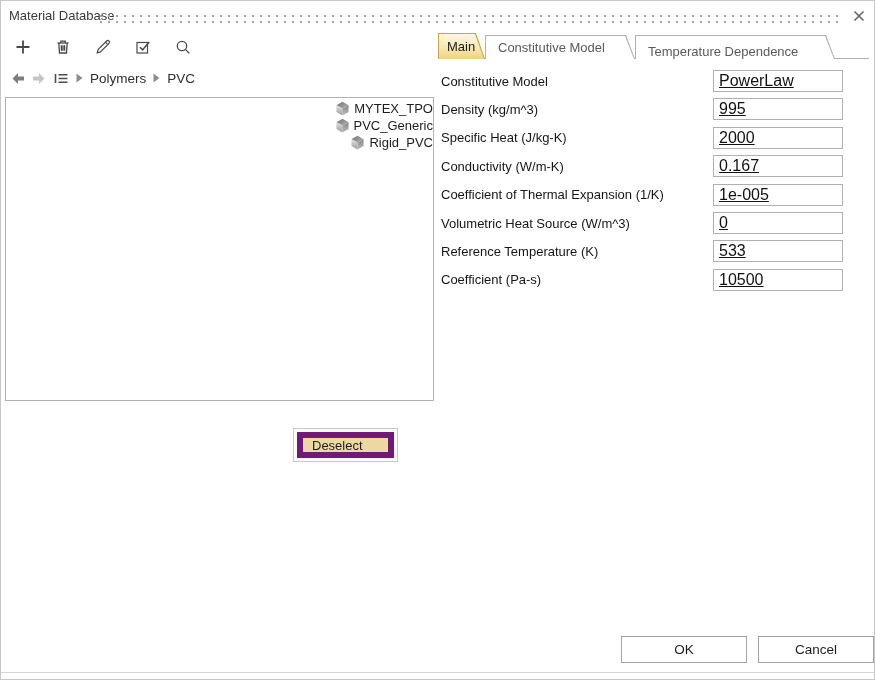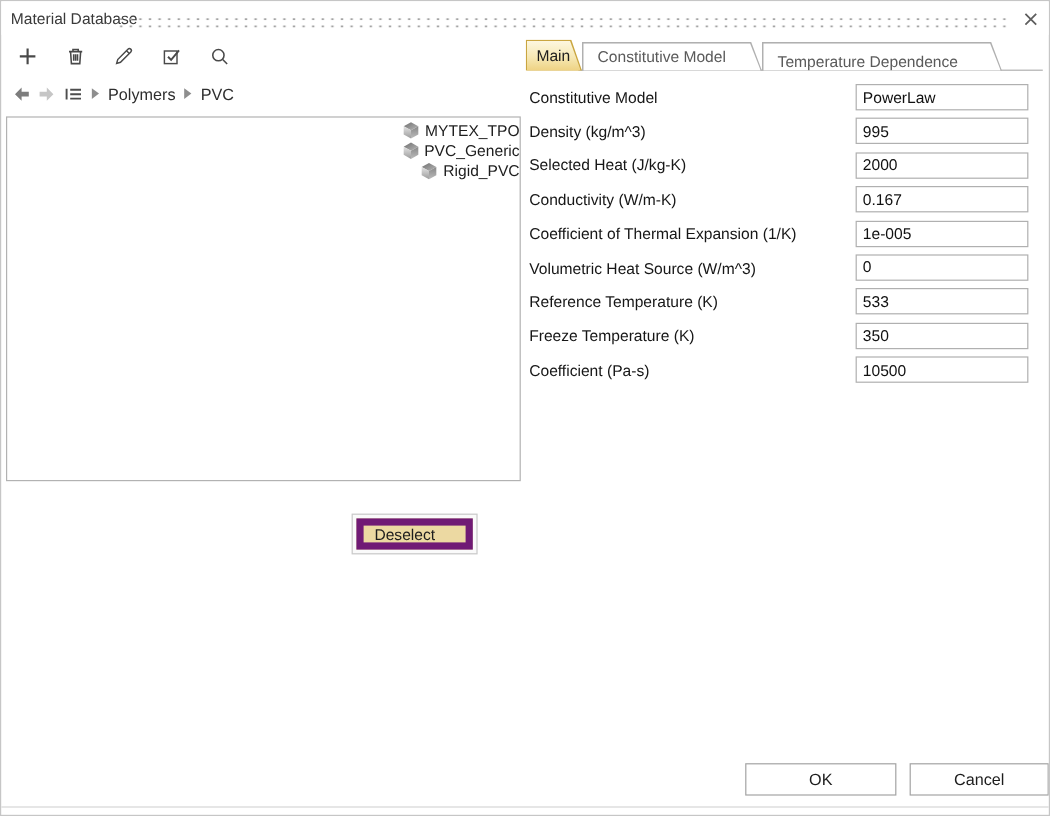--- a/index.html
+++ b/index.html
@@ -85,9 +85,9 @@
   .form-row { position:relative; height:28.4px; display:flex; align-items:center; }
   .form-row .flabel { font-size:13px; color:#161616; white-space:nowrap; }
   .form-row input {
-    position:absolute; left:272px; top:3px; width:144px; height:22px;
+    position:absolute; left:272px; top:3px; width:130px; height:22px;
     border:1px solid #b0b0b0; background:#fff; font-family:"Liberation Sans",sans-serif;
-    font-size:13px; color:#111; padding:0 2px 0 5px; outline:none;
+    font-size:16px; color:#111; padding:0 2px 0 5px; outline:none;text-decoration:underline;
   }
 
   

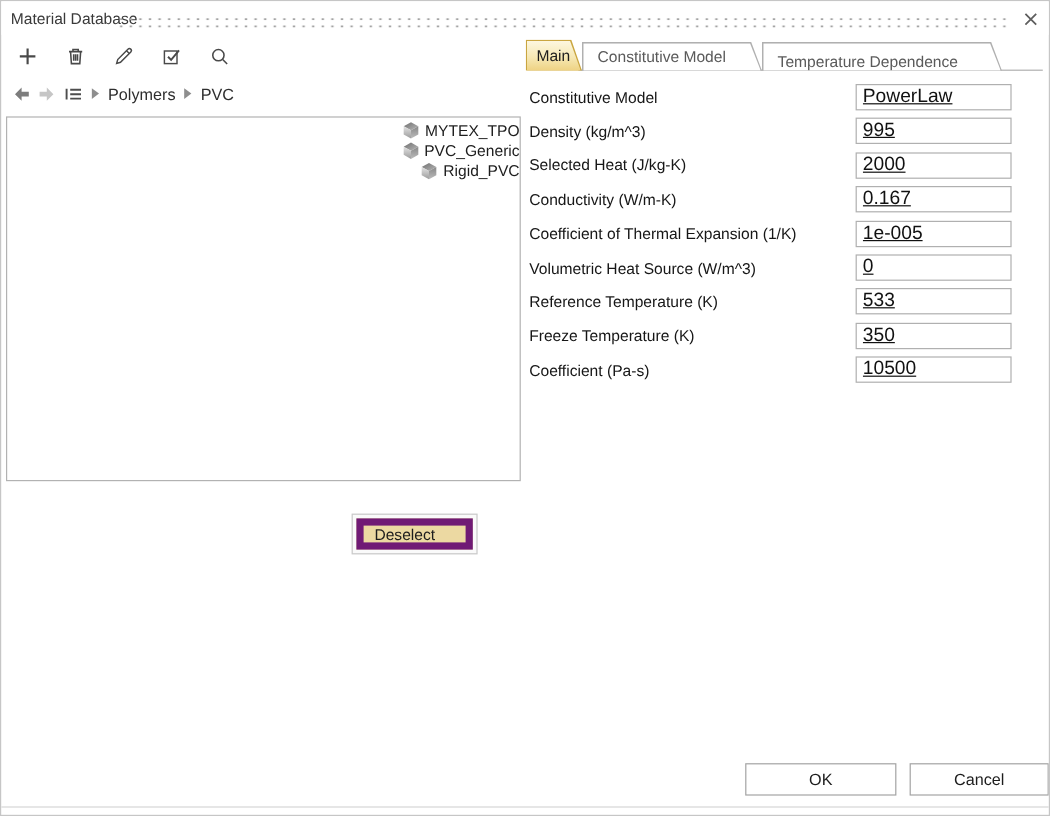--- a/index.html
+++ b/index.html
@@ -281,7 +281,7 @@
       <input value="995" style="">
     </div>
     <div class="form-row">
-      <span class="flabel">Selected Heat (J/kg-K)</span>
+      <span class="flabel">Specific Heat (J/kg-K)</span>
       <input value="2000" style="">
     </div>
     <div class="form-row">

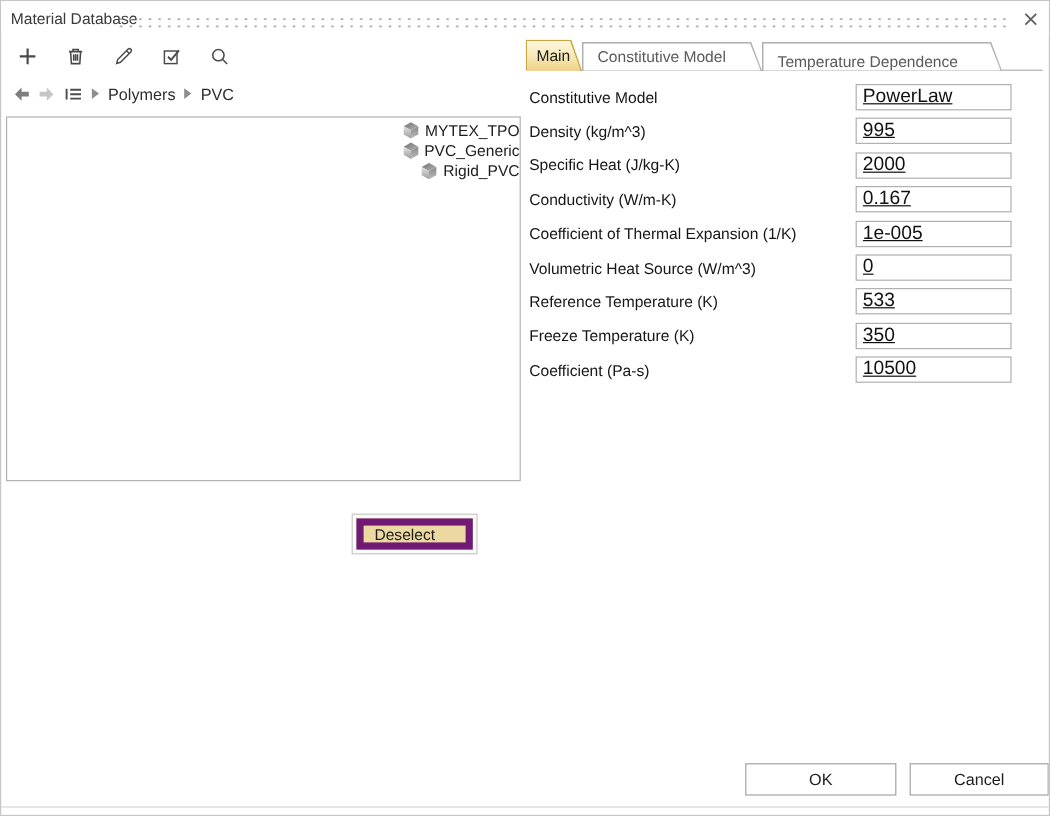--- a/index.html
+++ b/index.html
@@ -301,10 +301,6 @@
       <input value="533" style="">
     </div>
     <div class="form-row">
-      <span class="flabel">Freeze Temperature (K)</span>
-      <input value="350" style="">
-    </div>
-    <div class="form-row">
       <span class="flabel">Coefficient (Pa-s)</span>
       <input value="10500" style="">
     </div>

